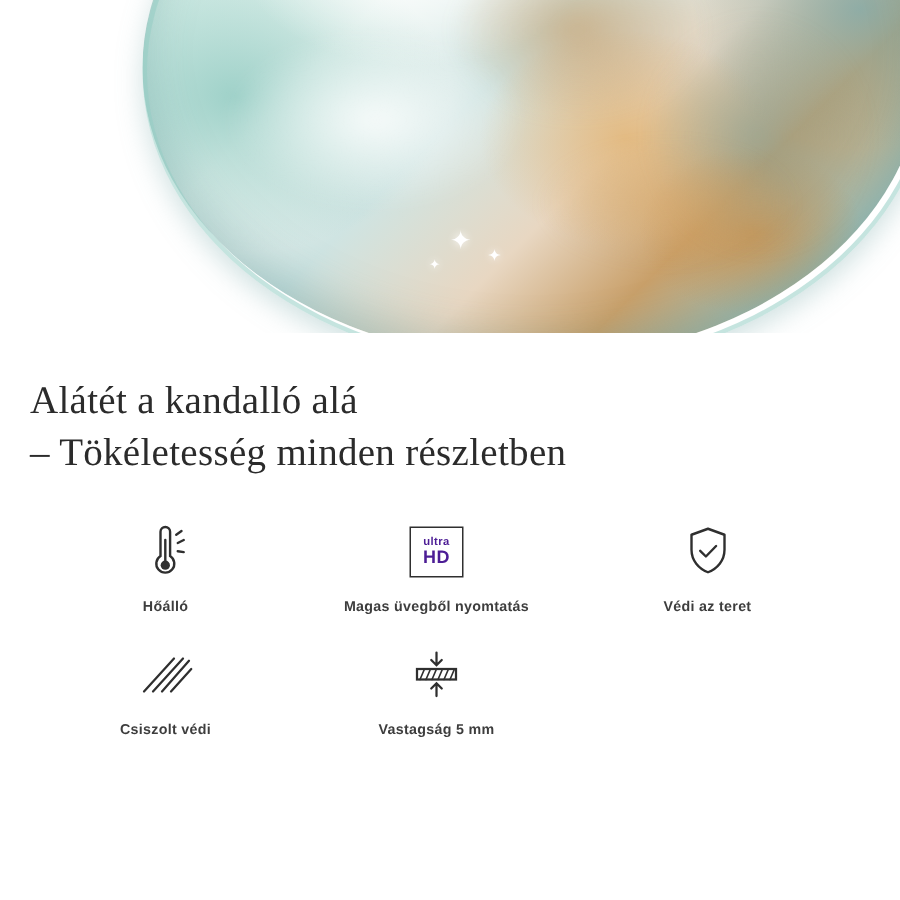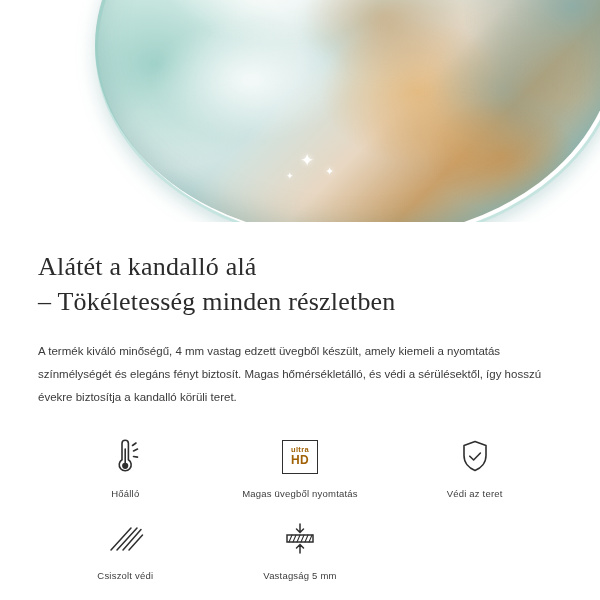--- a/index.html
+++ b/index.html
@@ -77,7 +77,7 @@
 
   
   .content {
-    padding: 14px 38px 0 38px;
+    padding: 14px 38px 0 20px;
   }
   .headline {
     font-family: "Liberation Serif", serif;

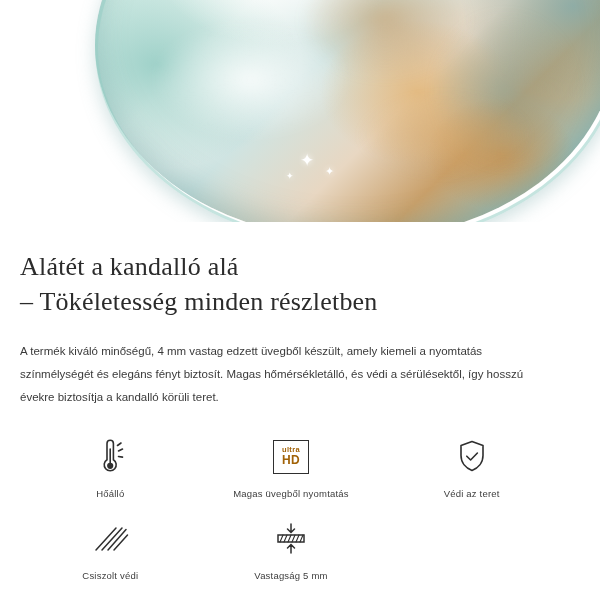--- a/index.html
+++ b/index.html
@@ -162,7 +162,6 @@
       <span class="line2">– Tökéletesség minden részletben</span>
     </h1>
 
-    <p class="desc">A termék kiváló minőségű, 4 mm vastag edzett üvegből készült, amely kiemeli a nyomtatás színmélységét és elegáns fényt biztosít. Magas hőmérsékletálló, és védi a sérülésektől, így hosszú évekre biztosítja a kandalló körüli teret.</p>
 
     <div class="features">
 

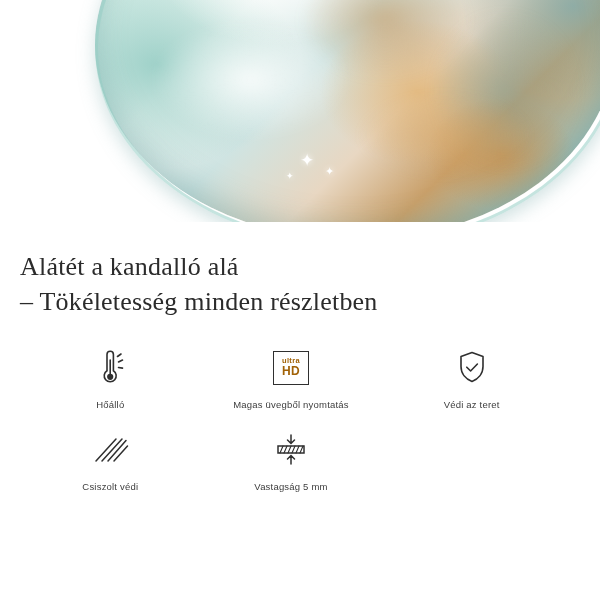--- a/index.html
+++ b/index.html
@@ -116,7 +116,7 @@
     display: flex;
     align-items: center;
     justify-content: center;
-    color: #a16207;
+    color: #4c1d95;
   }
   .feature-label {
     margin-top: 9px;

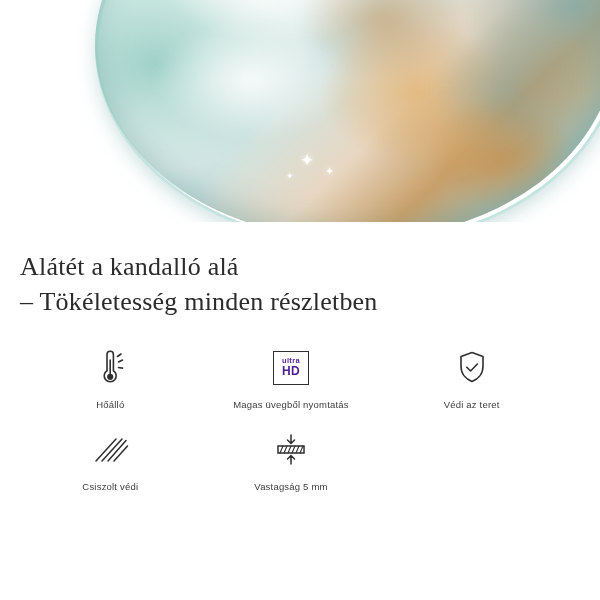--- a/index.html
+++ b/index.html
@@ -124,6 +124,7 @@
     color: #3d3d3d;
     text-align: center;
     letter-spacing: 0.2px;
+    font-weight: bold;
   }
   .ultra-hd {
     width: 34px;

